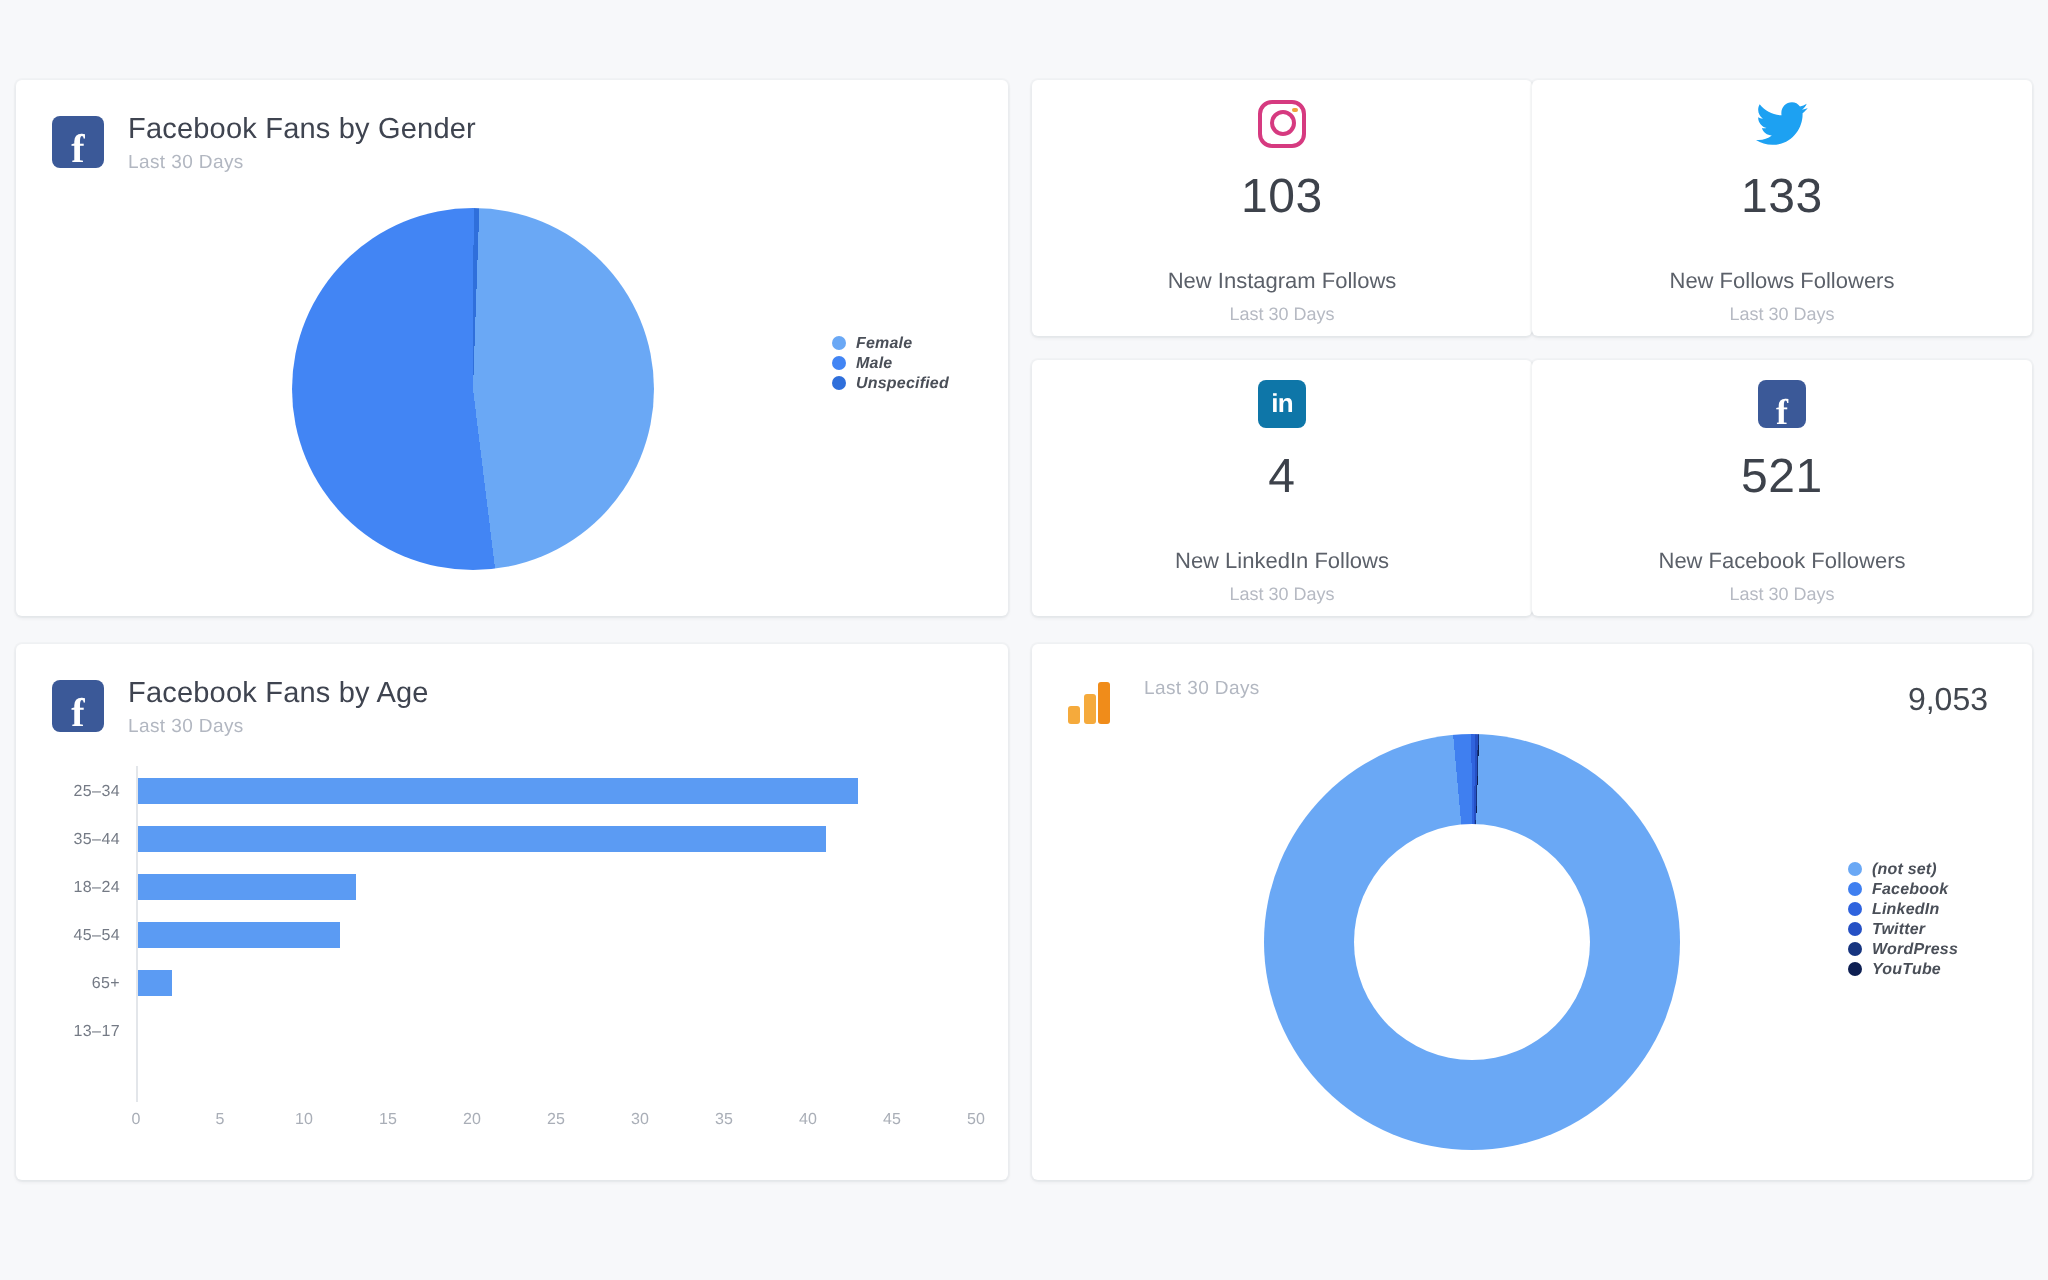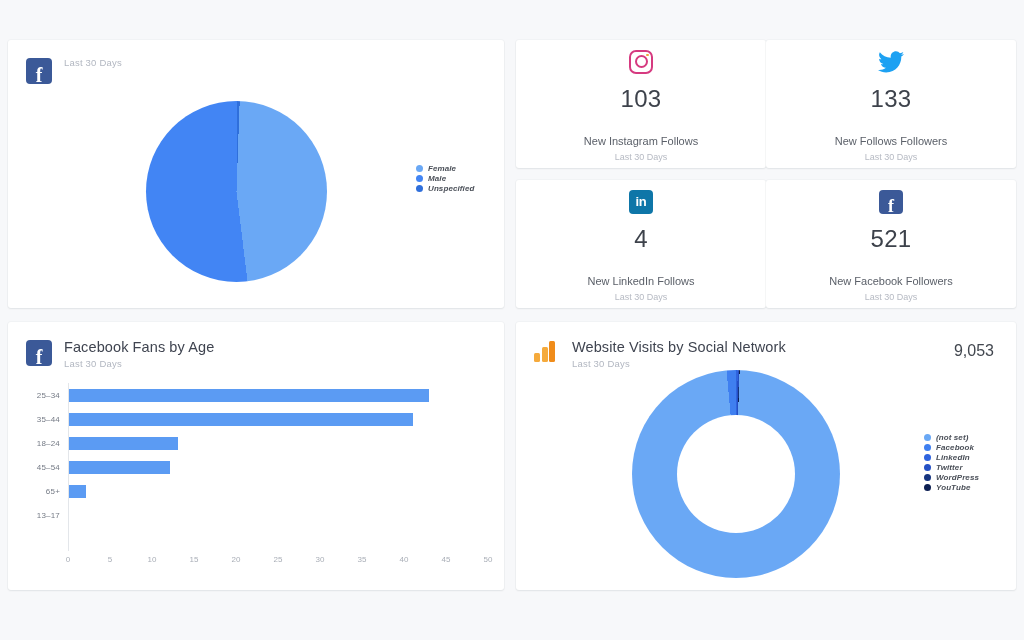--- a/index.html
+++ b/index.html
@@ -197,6 +197,7 @@
             </div>
         </div>
         <div class="head-text">
+          <div class="head-title">Facebook Fans by Gender</div>
           <div class="head-sub">Last 30 Days</div>
         </div>
       </div>

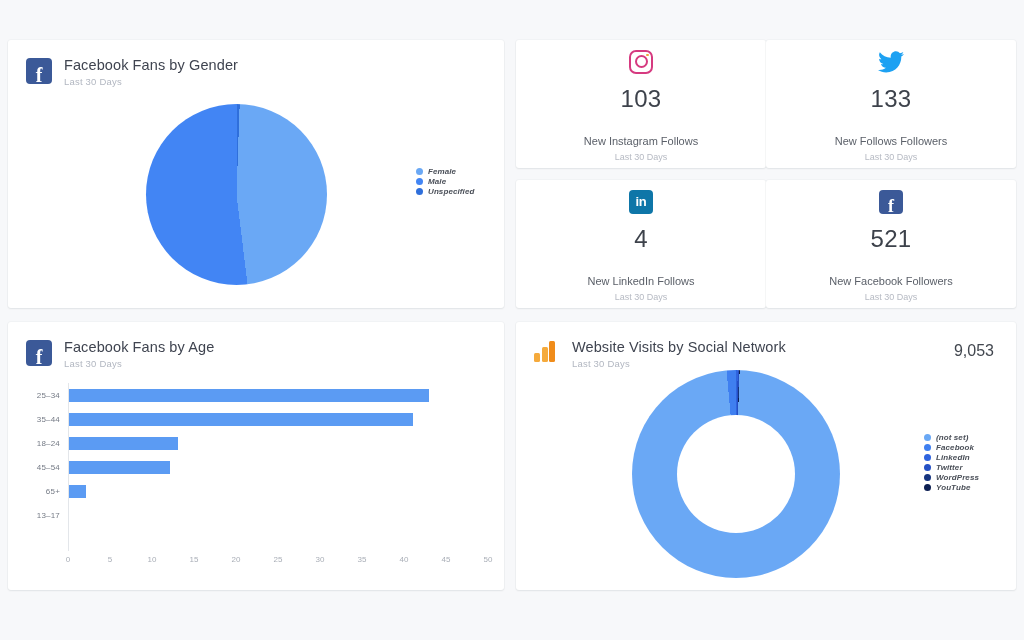--- a/index.html
+++ b/index.html
@@ -338,7 +338,6 @@
           </div>
         </div>
         <div class="head-text">
-          <div class="head-title">Website Visits by Social Network</div>
           <div class="head-sub">Last 30 Days</div>
         </div>
         <div class="head-value">9,053</div>

